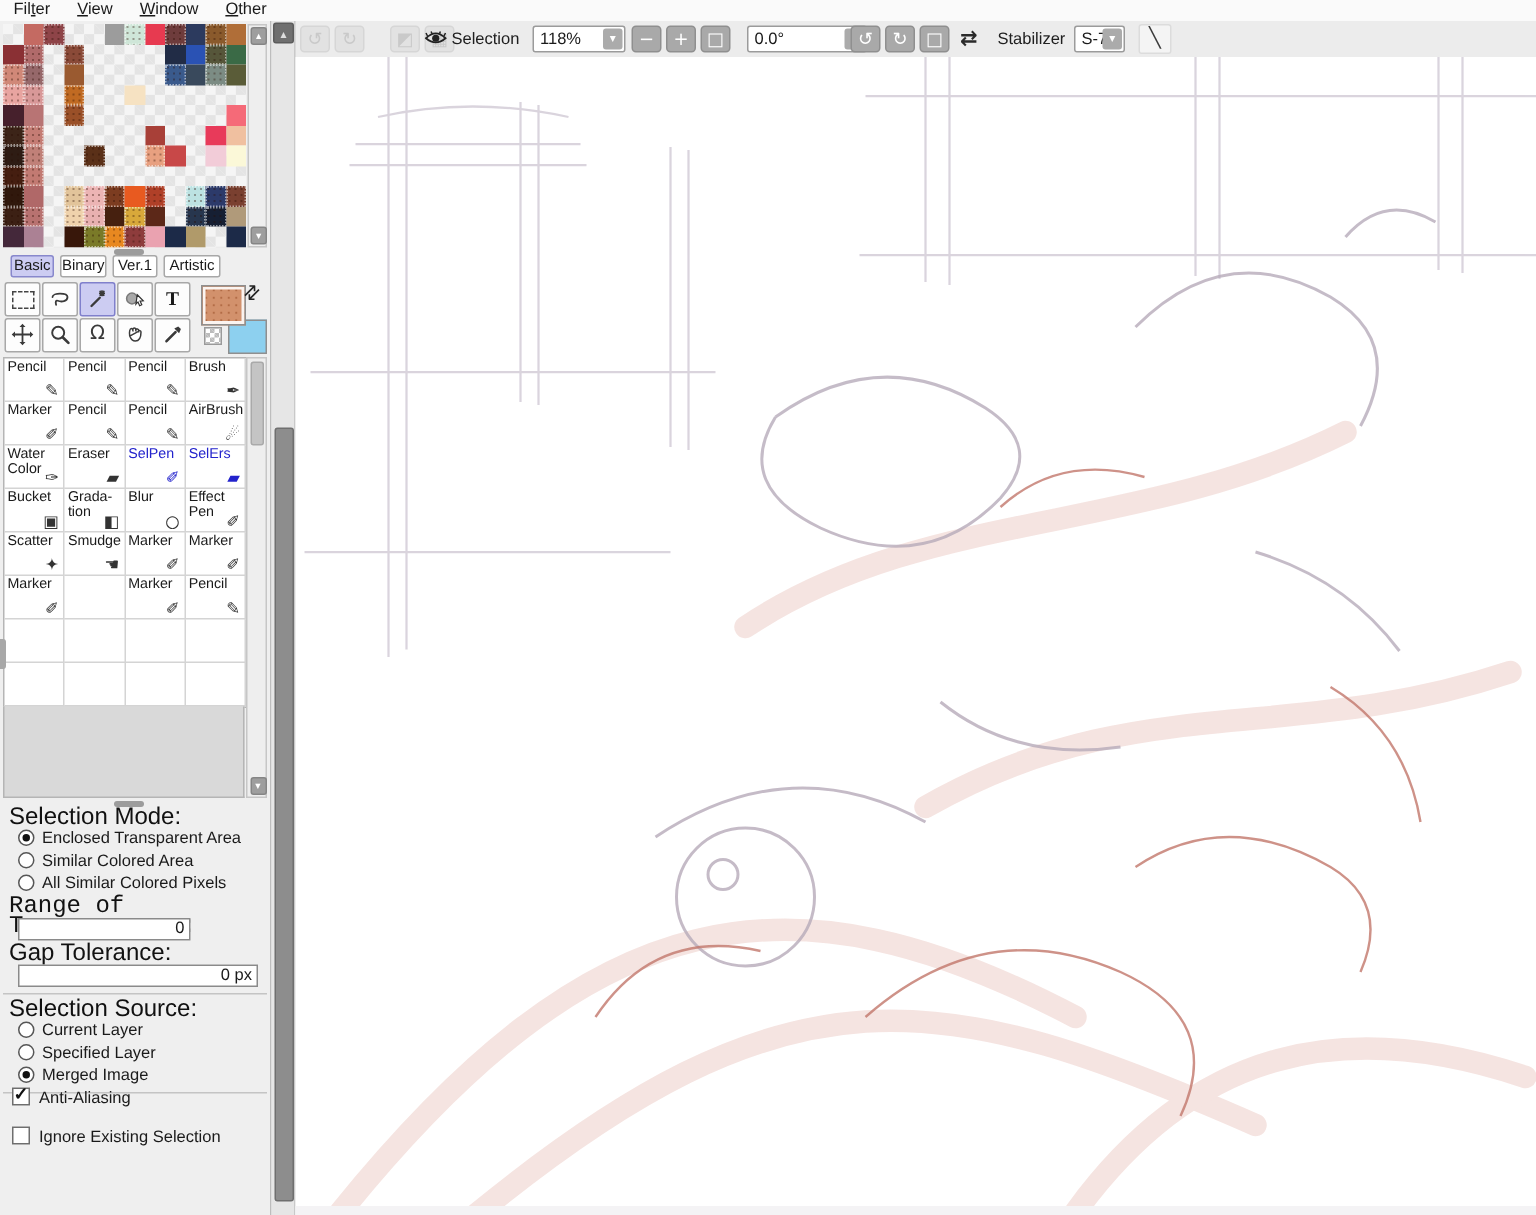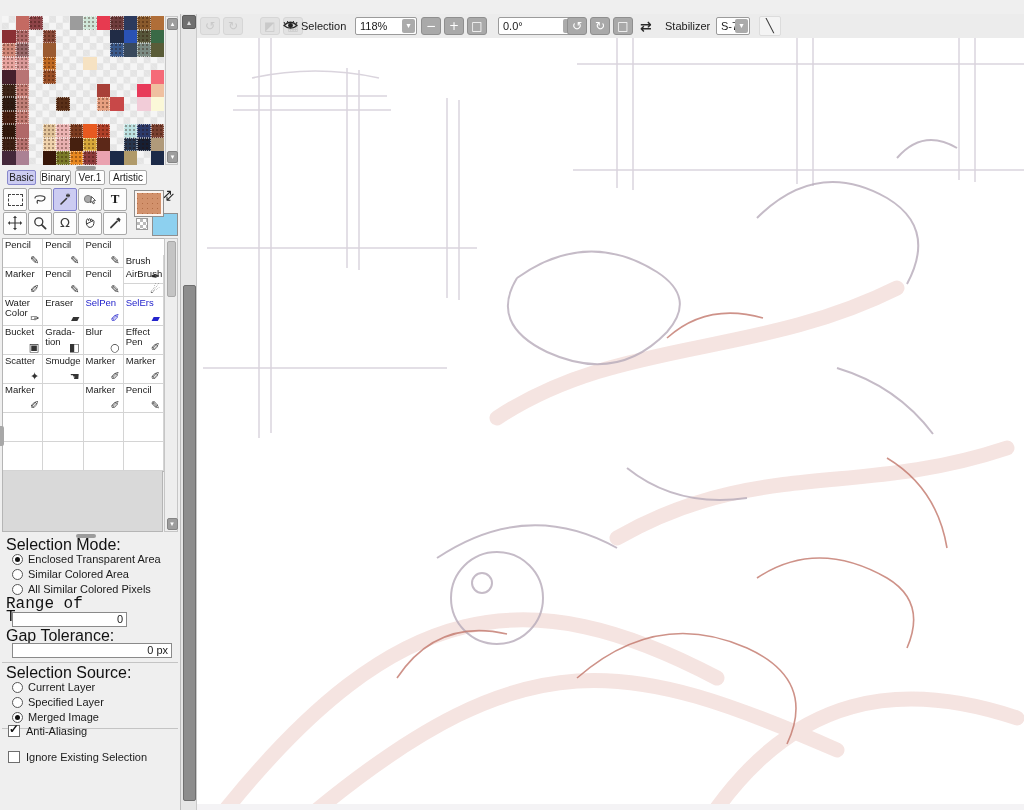--- a/index.html
+++ b/index.html
@@ -115,6 +115,7 @@
 
 <div id="app">
 
+  <div id="menubar"><span class="menu-item">Fil<u>t</u>er</span><span class="menu-item"><u>V</u>iew</span><span class="menu-item"><u>W</u>indow</span><span class="menu-item"><u>O</u>ther</span></div>
 
   <div id="toolbar">
     <div id="disabled-buttons">

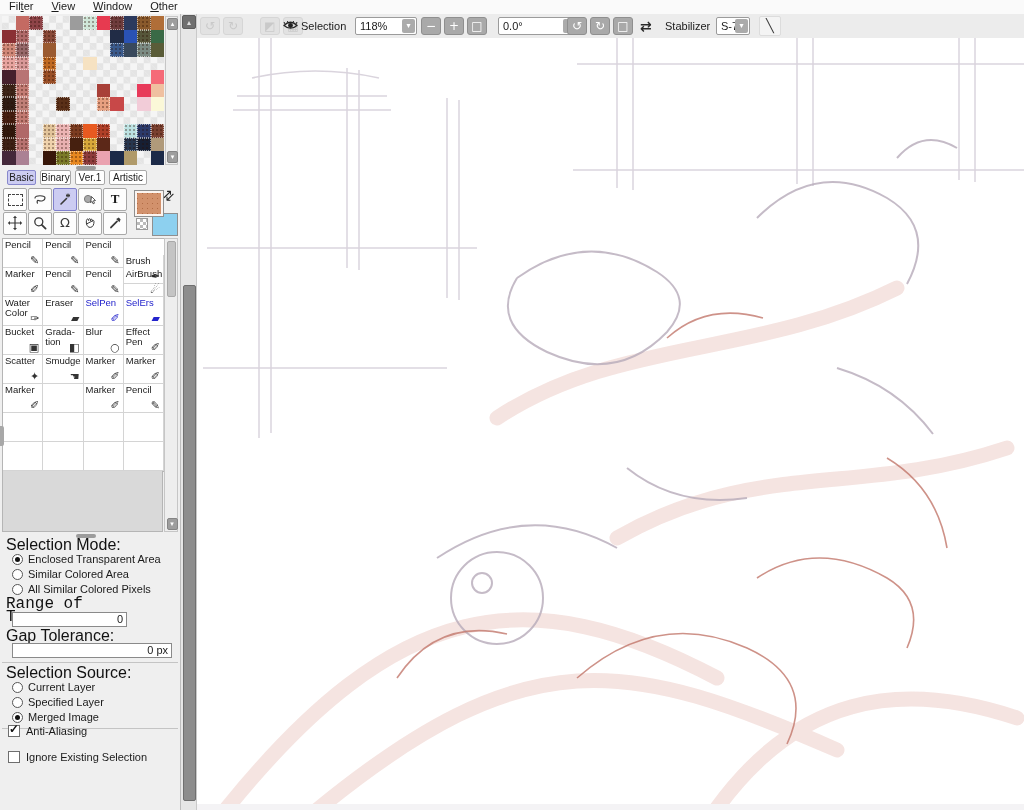--- a/index.html
+++ b/index.html
@@ -319,7 +319,7 @@
           <span class="bname">Pencil</span>
           <span class="bicon glyph">✎</span>
         </div>
-        <div class="bcell" style="left: 120.75px; top: 16px;">
+        <div class="bcell" style="left: 120.75px; top: 0px;">
           <span class="bname">Brush</span>
           <span class="bicon glyph">✒</span>
         </div>

